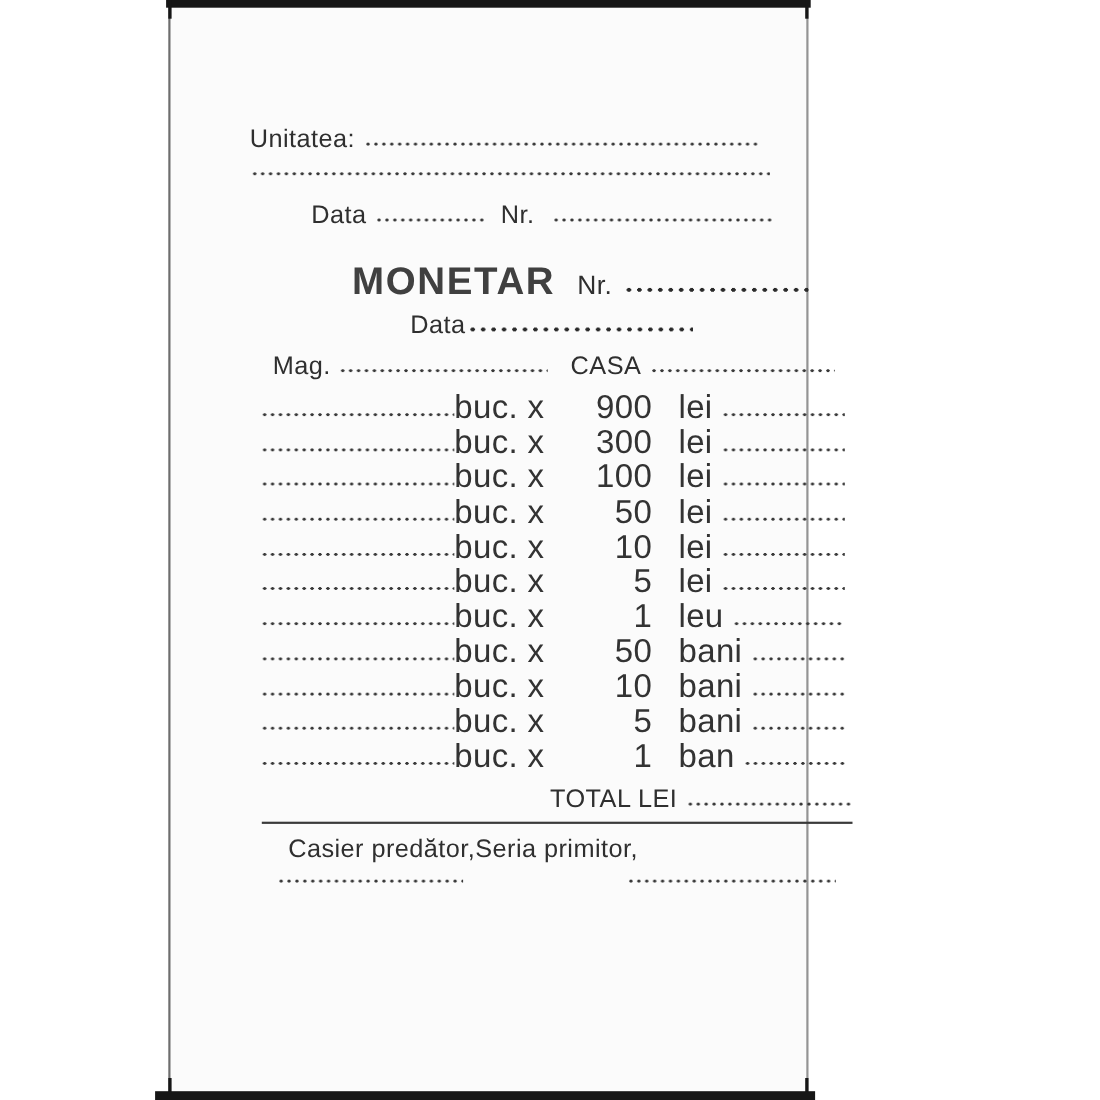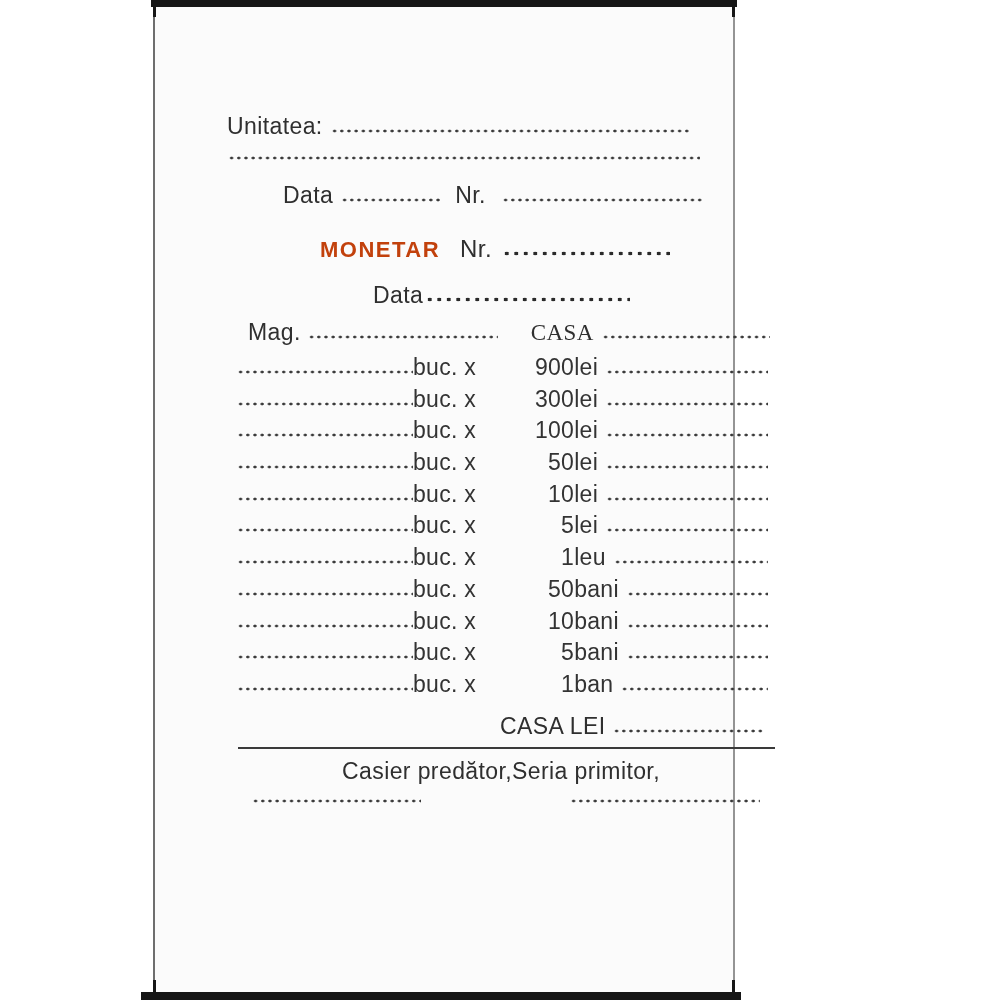--- a/index.html
+++ b/index.html
@@ -41,7 +41,7 @@
   .l-seria .d2  { width:200px; margin-left:16px; }
 
   .l-title      { top:234px; left:165px; }
-  .l-title .big { font-size:22px; font-weight:bold; letter-spacing:1.5px; color:#c2410c; }
+  .l-title .big { font-size:35px; font-weight:bold; letter-spacing:1.5px; color:#404040; }
   .l-title .nr  { font-size:24px; margin-left:20px; }
   .l-title .dots{ width:168px; margin-left:10px; }
 

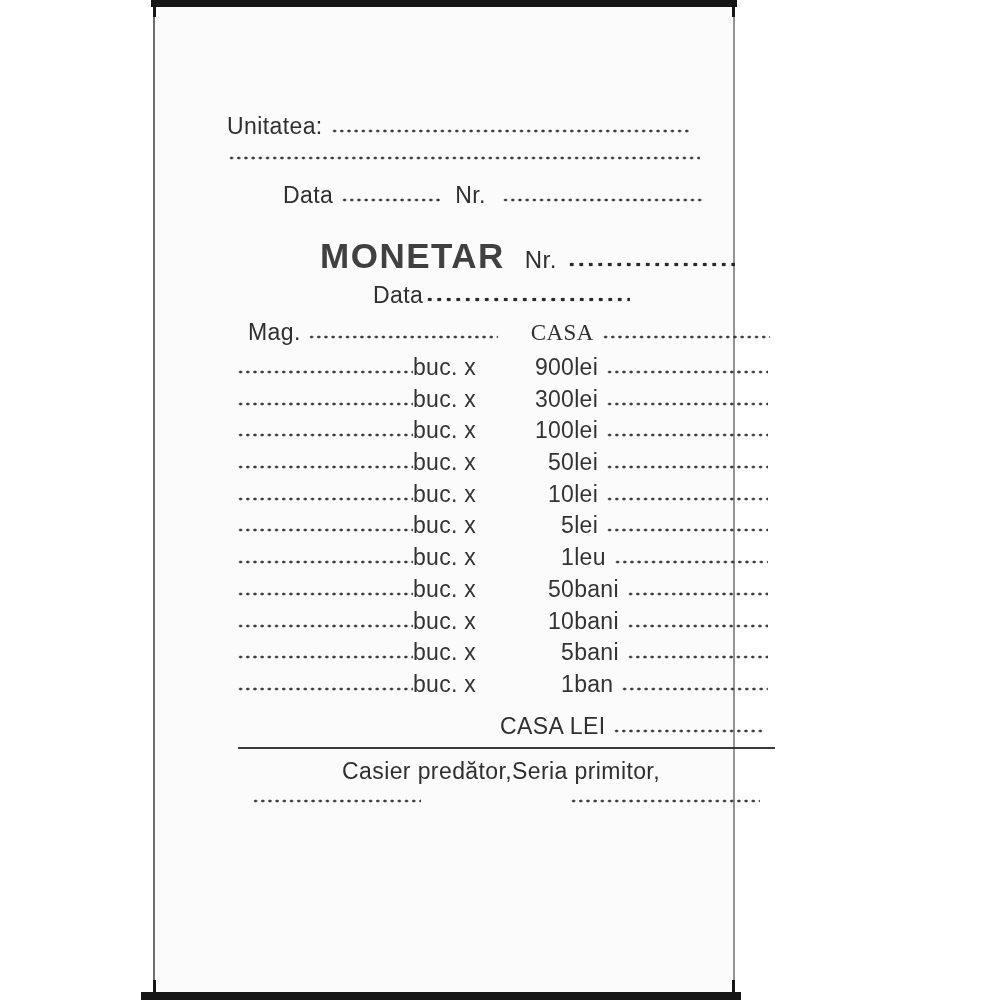--- a/index.html
+++ b/index.html
@@ -50,7 +50,7 @@
 
   .l-magcasa    { top:318px; left:93px; }
   .l-magcasa .d1{ width:190px; margin-left:7px; }
-  .l-magcasa .casa { margin-left:33px;font-family:Liberation Serif, serif; }
+  .l-magcasa .casa { margin-left:21px; }
   .l-magcasa .d2{ width:168px; margin-left:8px; }
 
   .rows { position:absolute; top:354px; left:82px; width:531px; }

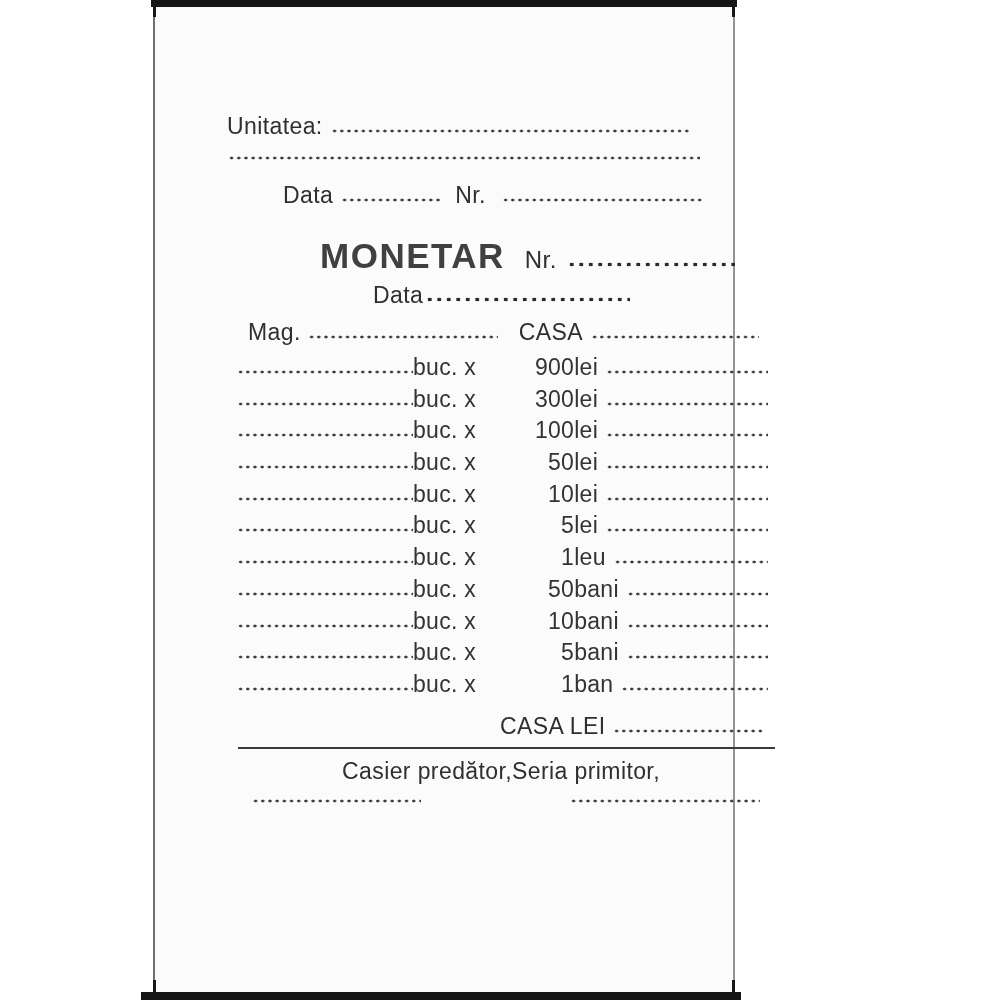--- a/index.html
+++ b/index.html
@@ -55,7 +55,7 @@
 
   .rows { position:absolute; top:354px; left:82px; width:531px; }
   .row  { display:flex; align-items:baseline; height:31.7px; color:#333333;
-          font-size:23px; letter-spacing:0.3px; }
+          font-size:30px; letter-spacing:0.3px; }
   .row .dl   { width:176px; }
   .row .buc  { white-space:nowrap; }
   .row .num  { width:98px; text-align:right; white-space:nowrap; }

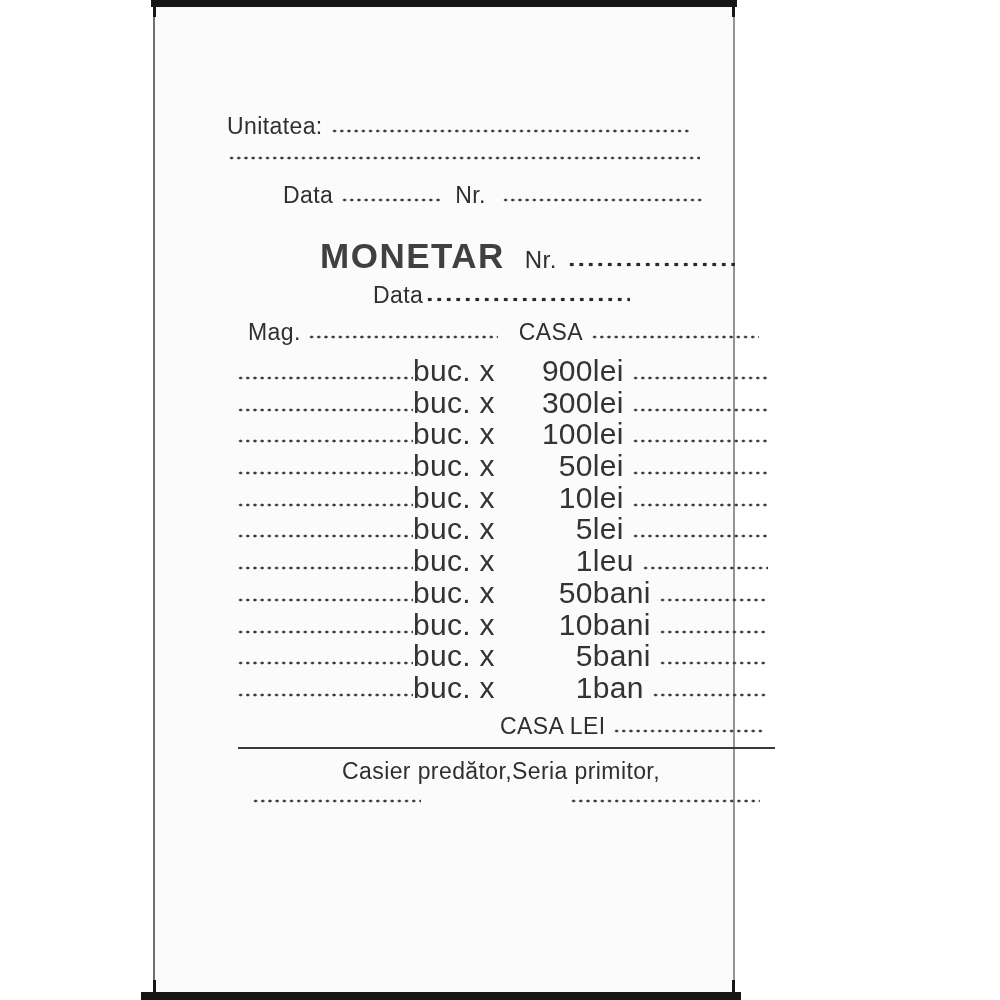--- a/index.html
+++ b/index.html
@@ -59,7 +59,7 @@
   .row .dl   { width:176px; }
   .row .buc  { white-space:nowrap; }
   .row .num  { width:98px; text-align:right; white-space:nowrap; }
-  .row .unit { margin-left:0; white-space:nowrap; }
+  .row .unit { margin-left:24px; white-space:nowrap; }
   .row .dr   { flex:1 1 auto; margin-left:8px; }
 
   .l-total      { top:712px; left:345px; }

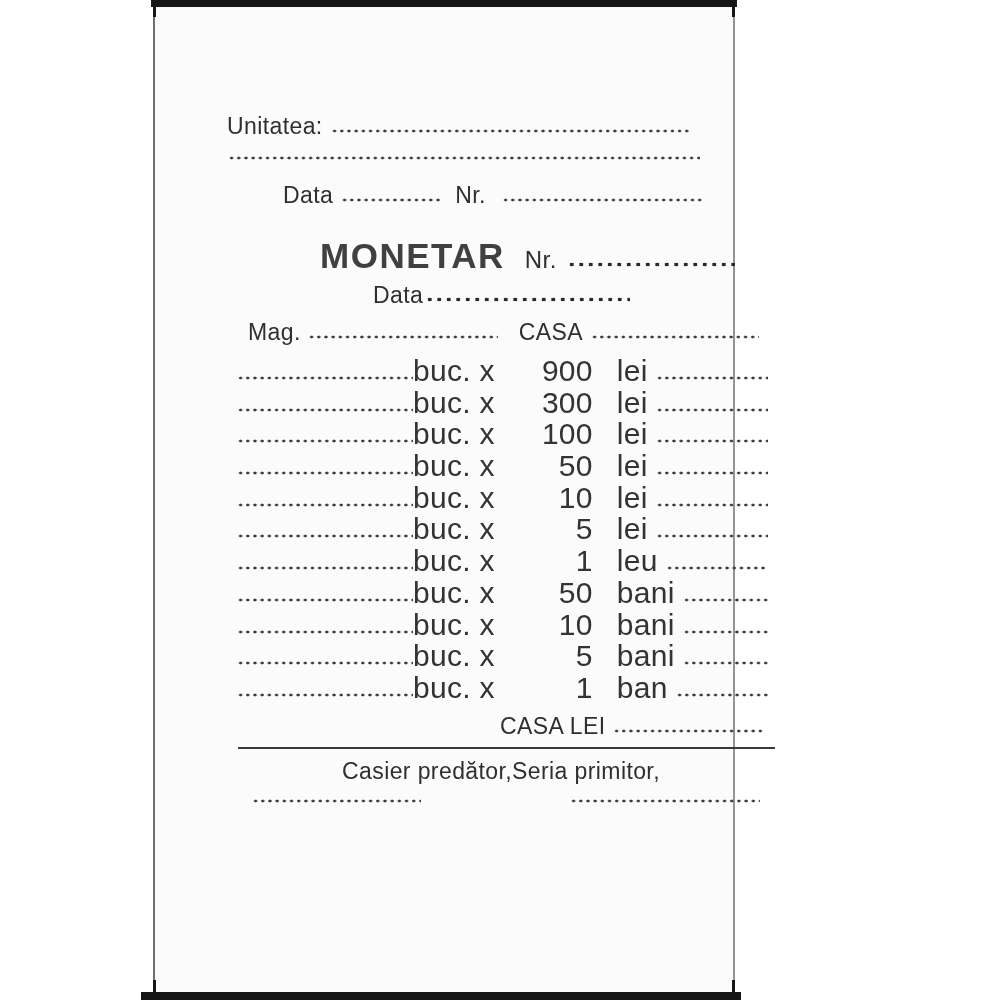--- a/index.html
+++ b/index.html
@@ -191,7 +191,7 @@
     </div>
 
     <div class="line l-total">
-      <span>CASA LEI</span><span class="dots"></span>
+      <span>TOTAL LEI</span><span class="dots"></span>
     </div>
 
     <div class="divider"></div>

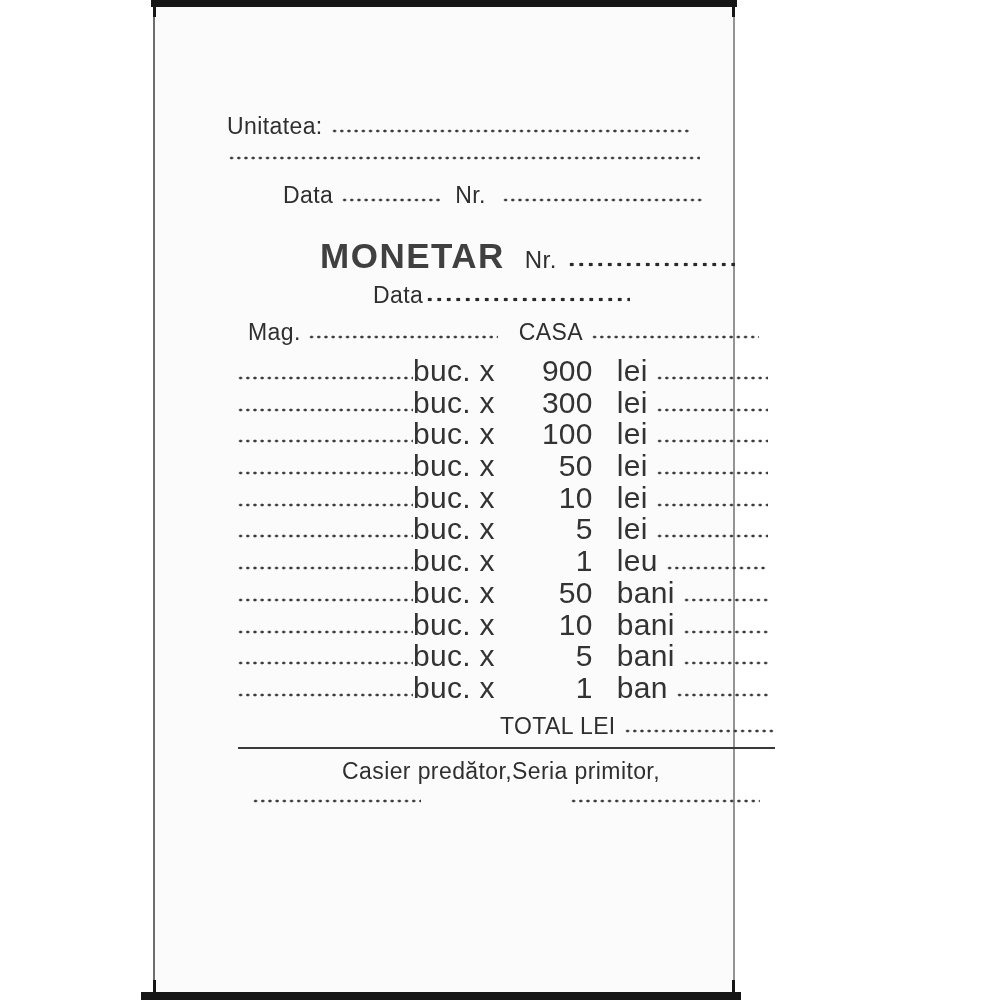--- a/index.html
+++ b/index.html
@@ -67,7 +67,7 @@
 
   .divider { position:absolute; top:747px; left:83px; width:537px; height:2px; background:#3a3a3a; }
 
-  .l-casier { top:757px; left:83px; width:537px; display:flex; justify-content:center;
+  .l-casier { top:757px; left:83px; width:537px; display:flex; justify-content:flex-start;
               padding:0 35px 0 24px; }
   .sigdots  { position:absolute; top:798px; left:97px; width:508px; display:flex;
               justify-content:space-between; }

